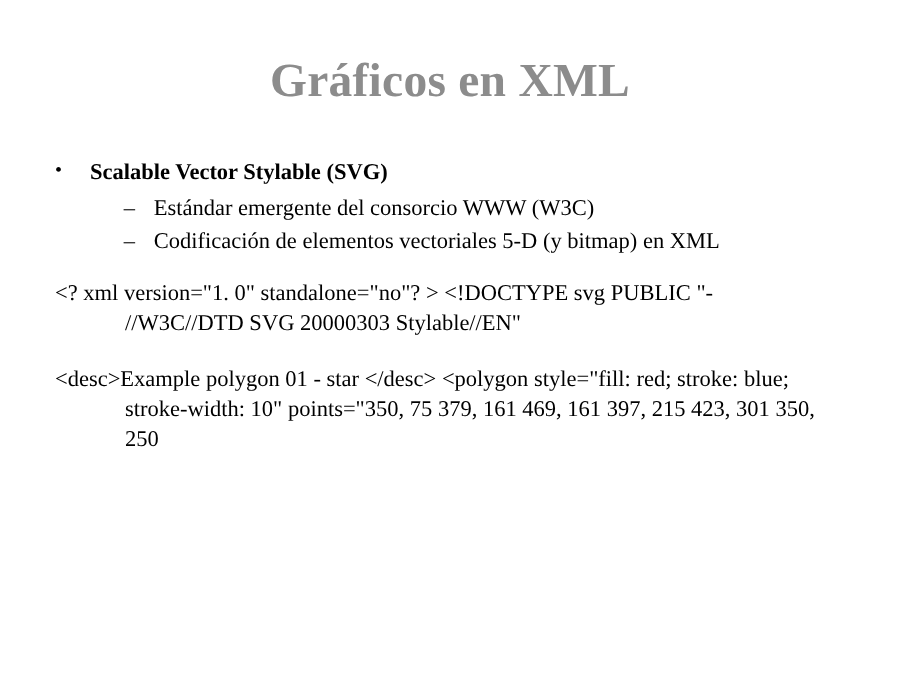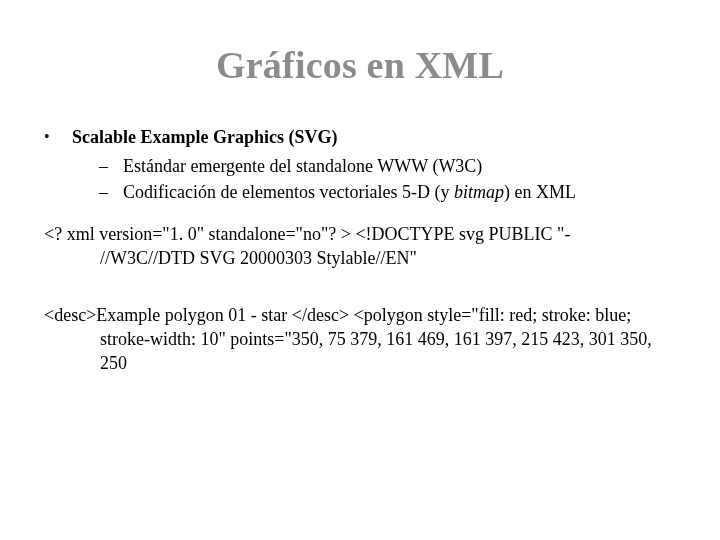--- a/index.html
+++ b/index.html
@@ -81,7 +81,7 @@
 
     <div class="l1">
       <span class="dot">•</span>
-      <span class="txt">Scalable Example Graphics (SVG)</span>
+      <span class="txt">Scalable Vector Stylable (SVG)</span>
     </div>
 
     <div class="l2">

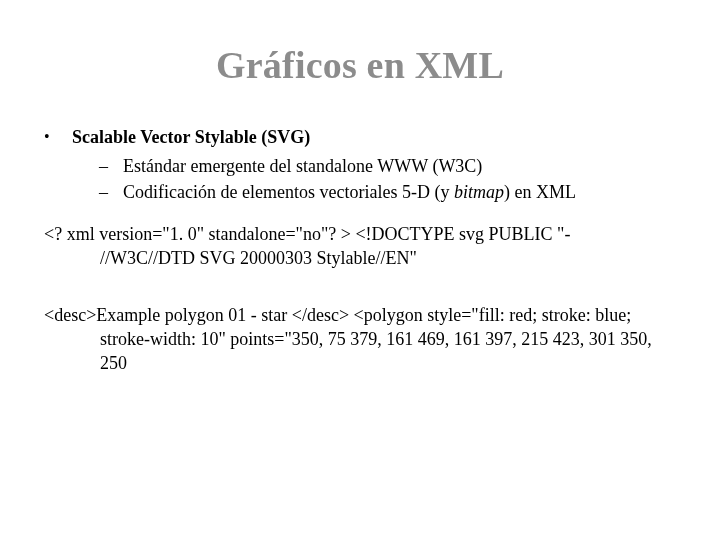--- a/index.html
+++ b/index.html
@@ -86,7 +86,7 @@
 
     <div class="l2">
       <span class="dash">–</span>
-      <span class="txt">Estándar emergente del standalone WWW (W3C)</span>
+      <span class="txt">Estándar emergente del consorcio WWW (W3C)</span>
     </div>
 
     <div class="l2">

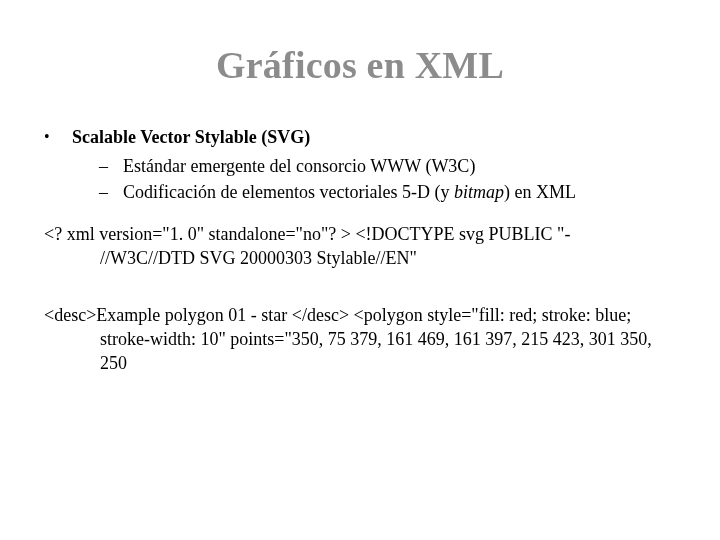--- a/index.html
+++ b/index.html
@@ -57,7 +57,7 @@
   .l2 .txt {
     font-weight: normal;
   }
-  .ital { font-style: italic; }
+  .ital { }
   .code-para {
     margin: 16px 0 0 0;
   }

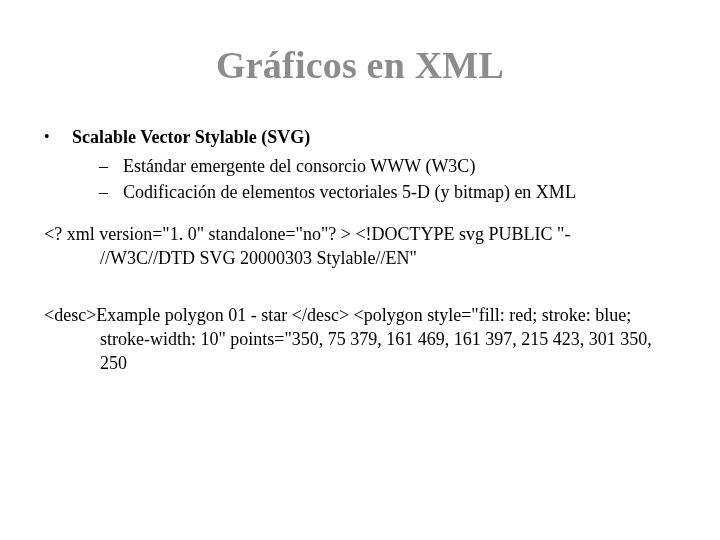--- a/index.html
+++ b/index.html
@@ -68,7 +68,7 @@
     display: block;
     margin-left: 56px;
   }
-  .para2 { margin-top: 32px; }
+  .para2 { margin-top: 20px; }
 </style>
 </head>
 <body>

